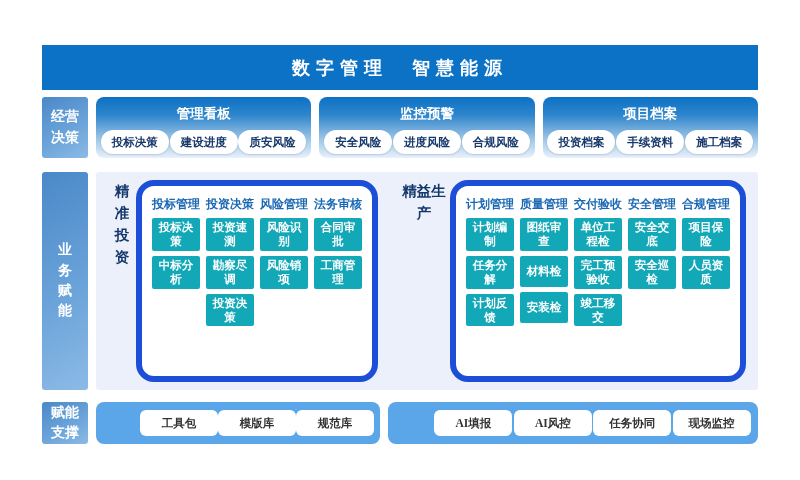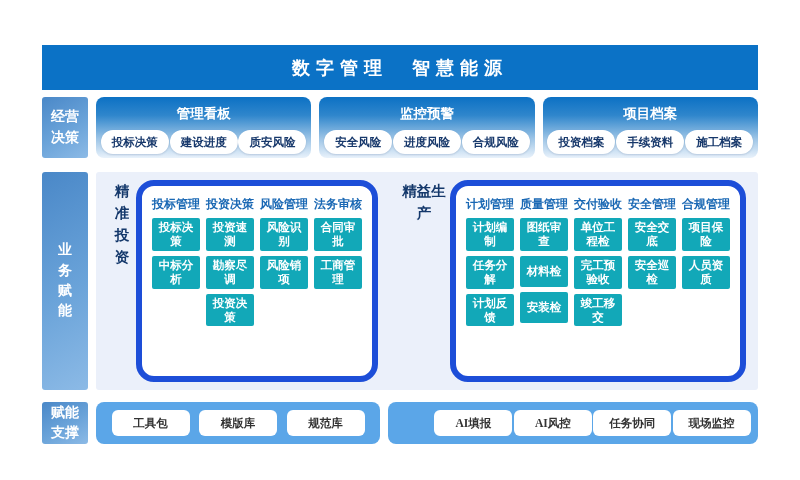--- a/index.html
+++ b/index.html
@@ -158,7 +158,7 @@
     justify-content: space-evenly;
     padding: 0 6px;
   }
-  .support-box.left { flex: 0 0 284px; }
+  .support-box.left { flex: 0 0 284px; justify-content: flex-end; }
   .support-box.right { flex: 1; padding-left: 45px; }
   .sbtn {
     background: #ffffff;

